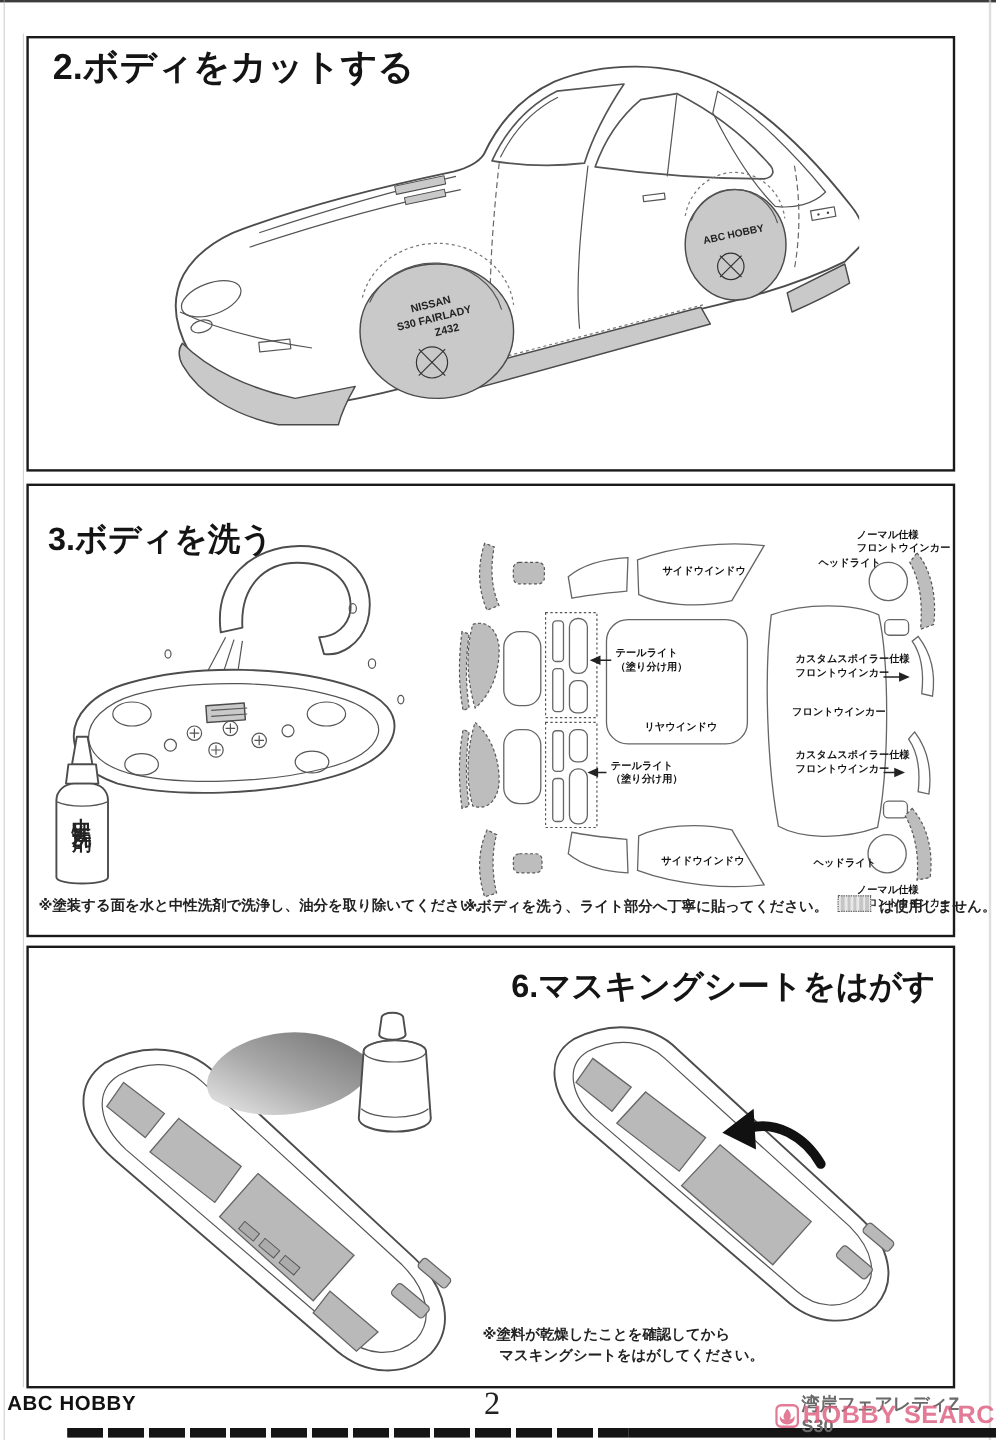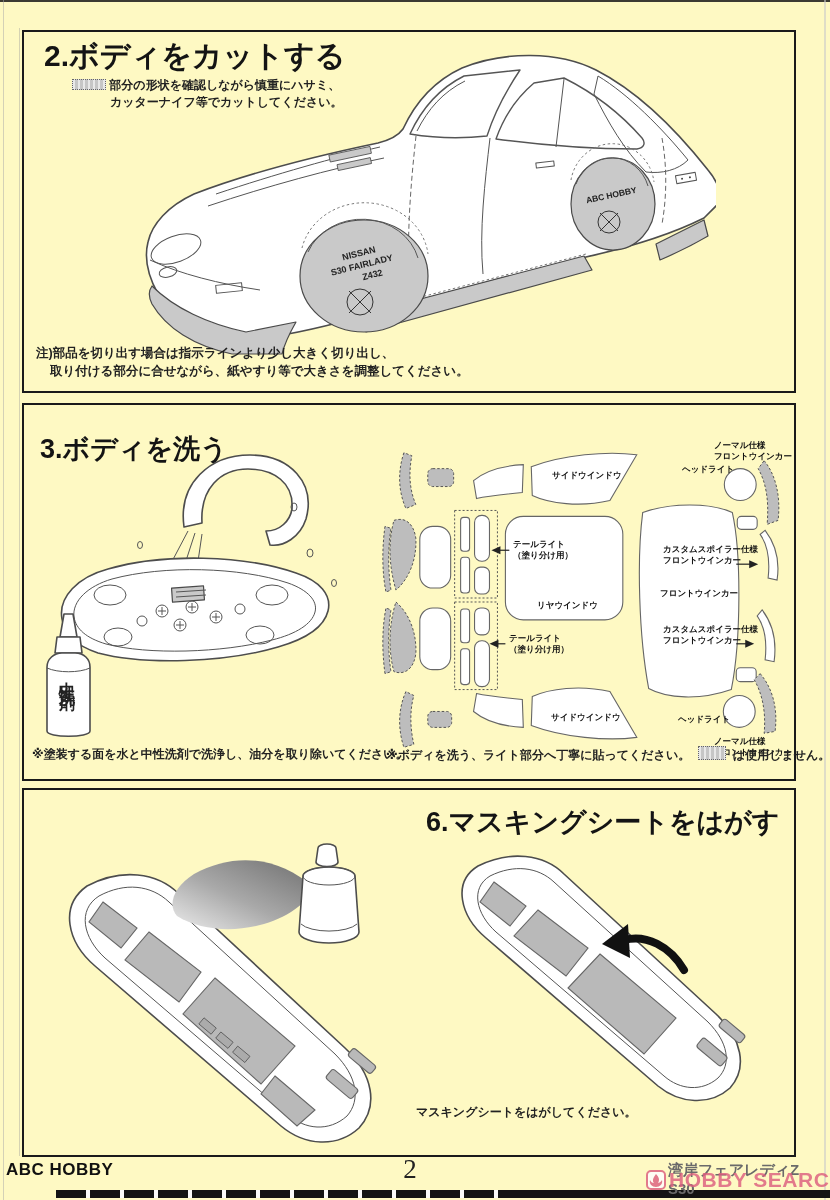--- a/index.html
+++ b/index.html
@@ -3,7 +3,7 @@
 <meta charset="utf-8">
 <style>
   html,body { margin:0; padding:0; background:#e9e9e9; }
-  .page { position:relative; width:830px; height:1200px; margin:0 auto; background:#fef9c3; overflow:hidden;
+  .page { position:relative; width:830px; height:1200px; margin:0 auto; background:#ffffff; overflow:hidden;
           font-family:"Liberation Sans","DejaVu Sans",sans-serif; color:#1a1a1a; }
   .panel { position:absolute; left:22px; width:770px; border:2px solid #1a1a1a; background:transparent; }
   #panel-cut  { top:30px;  height:359px; }

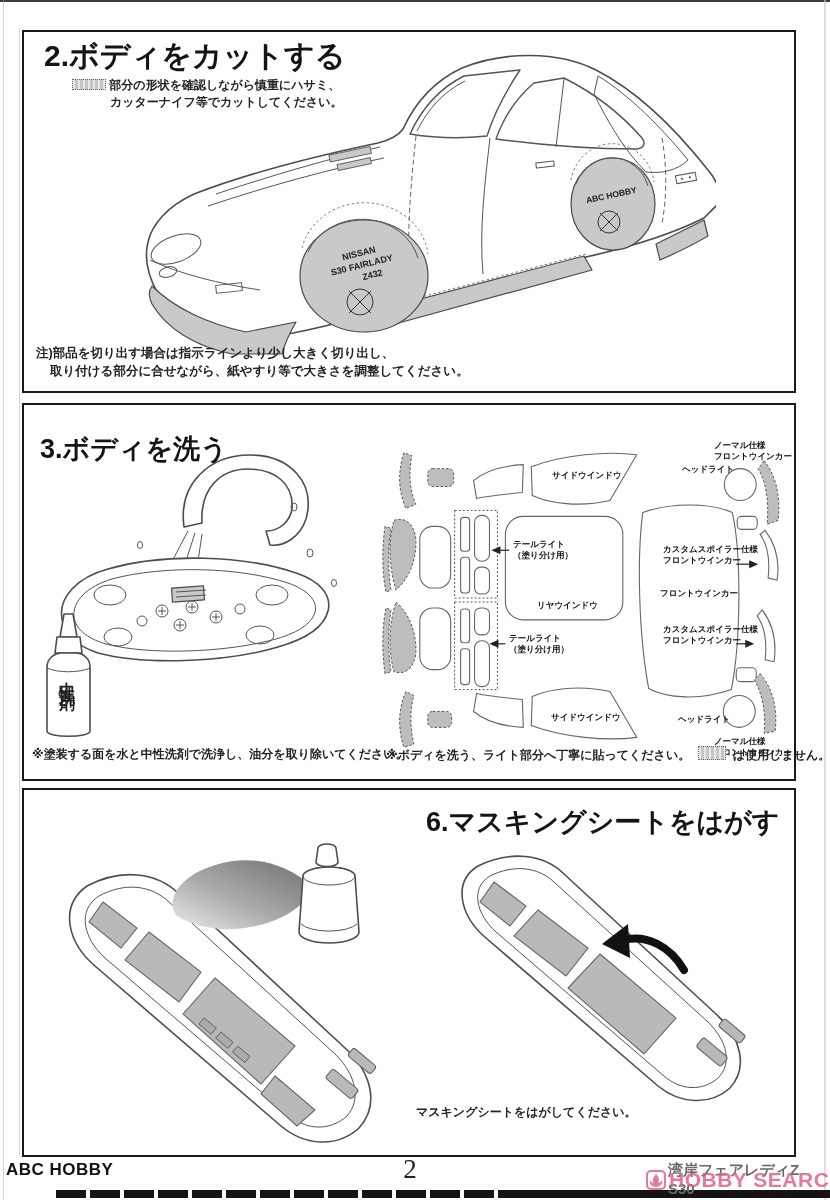--- a/index.html
+++ b/index.html
@@ -57,11 +57,6 @@
   <div class="panel" id="panel-cut">
     <div class="sec-title" style="left:20px; top:4px; font-size:30px;">2.ボディをカットする</div>
 
-    <div class="note" style="left:48px; top:45px; font-weight:bold;">
-      <div><span class="swatch" style="width:32px;height:9px;"></span>
-        <span>部分の形状を確認しながら慎重にハサミ、</span></div>
-      <div style="padding-left:38px;">カッターナイフ等でカットしてください。</div>
-    </div>
 
     <svg style="position:absolute; left:92px; top:14px;" width="600" height="322" viewBox="0 0 600 322">
 

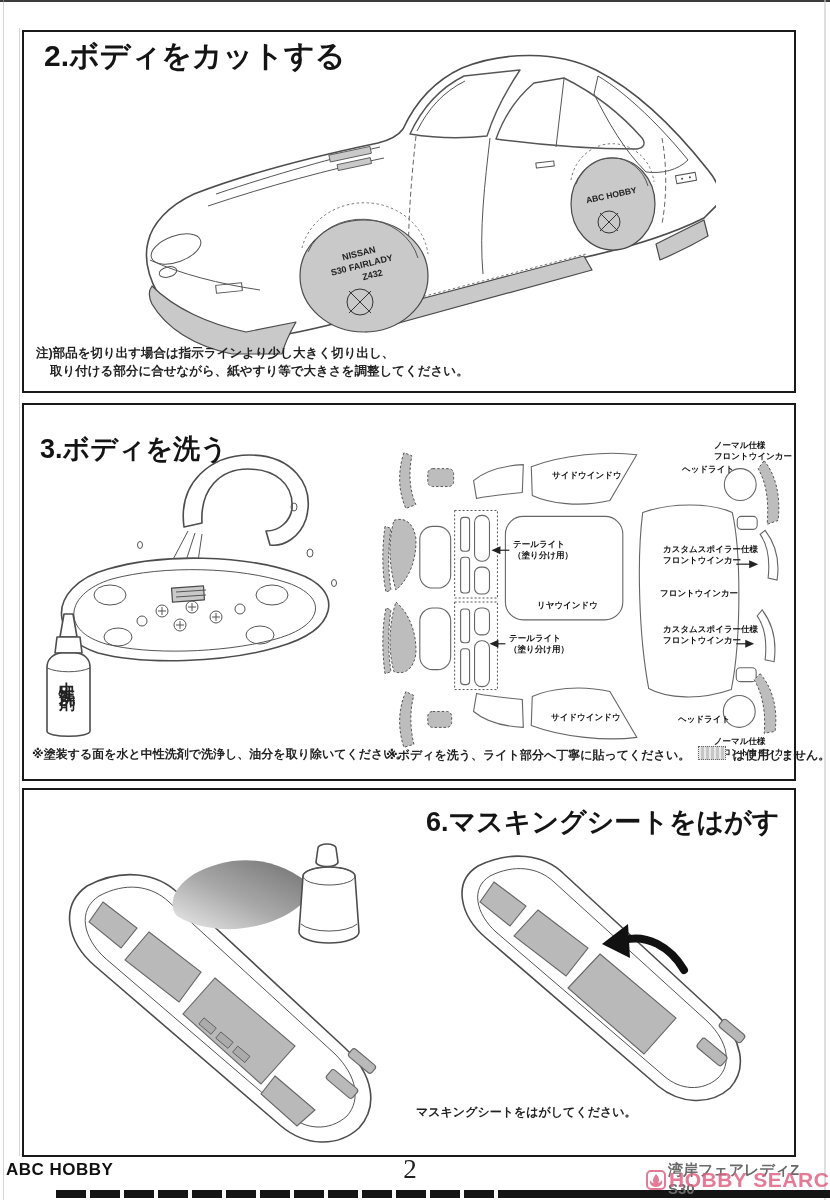--- a/index.html
+++ b/index.html
@@ -136,10 +136,6 @@
       </g>
     </svg>
 
-    <div class="note" style="left:12px; top:312px; font-size:12.5px;">
-      <div>注)部品を切り出す場合は指示ラインより少し大きく切り出し、</div>
-      <div style="padding-left:14px;">取り付ける部分に合せながら、紙やすり等で大きさを調整してください。</div>
-    </div>
   </div>
 
   <div class="panel" id="panel-wash-mask">

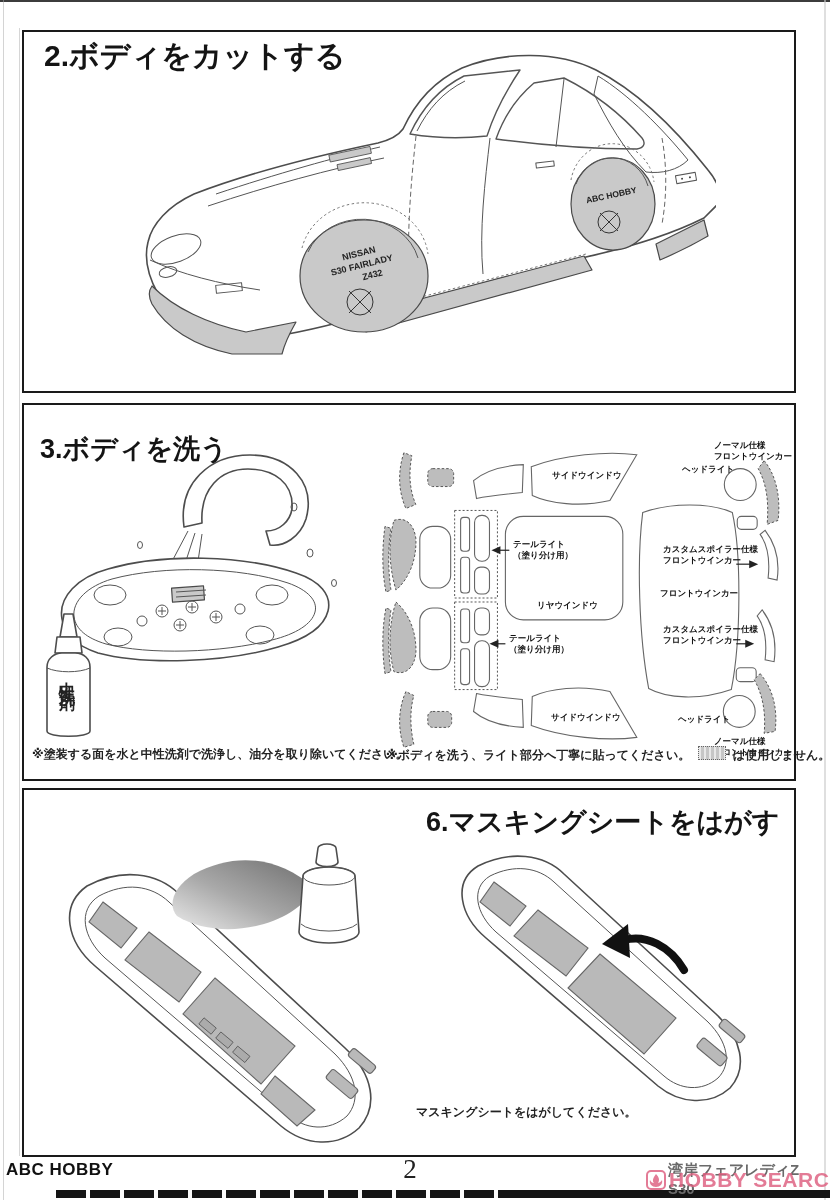--- a/index.html
+++ b/index.html
@@ -347,6 +347,7 @@
     </svg>
 
     <div class="note" style="left:378px; top:314px;">
+      <div>※塗料が乾燥したことを確認してから</div>
       <div style="padding-left:14px;">マスキングシートをはがしてください。</div>
     </div>
   </div>

